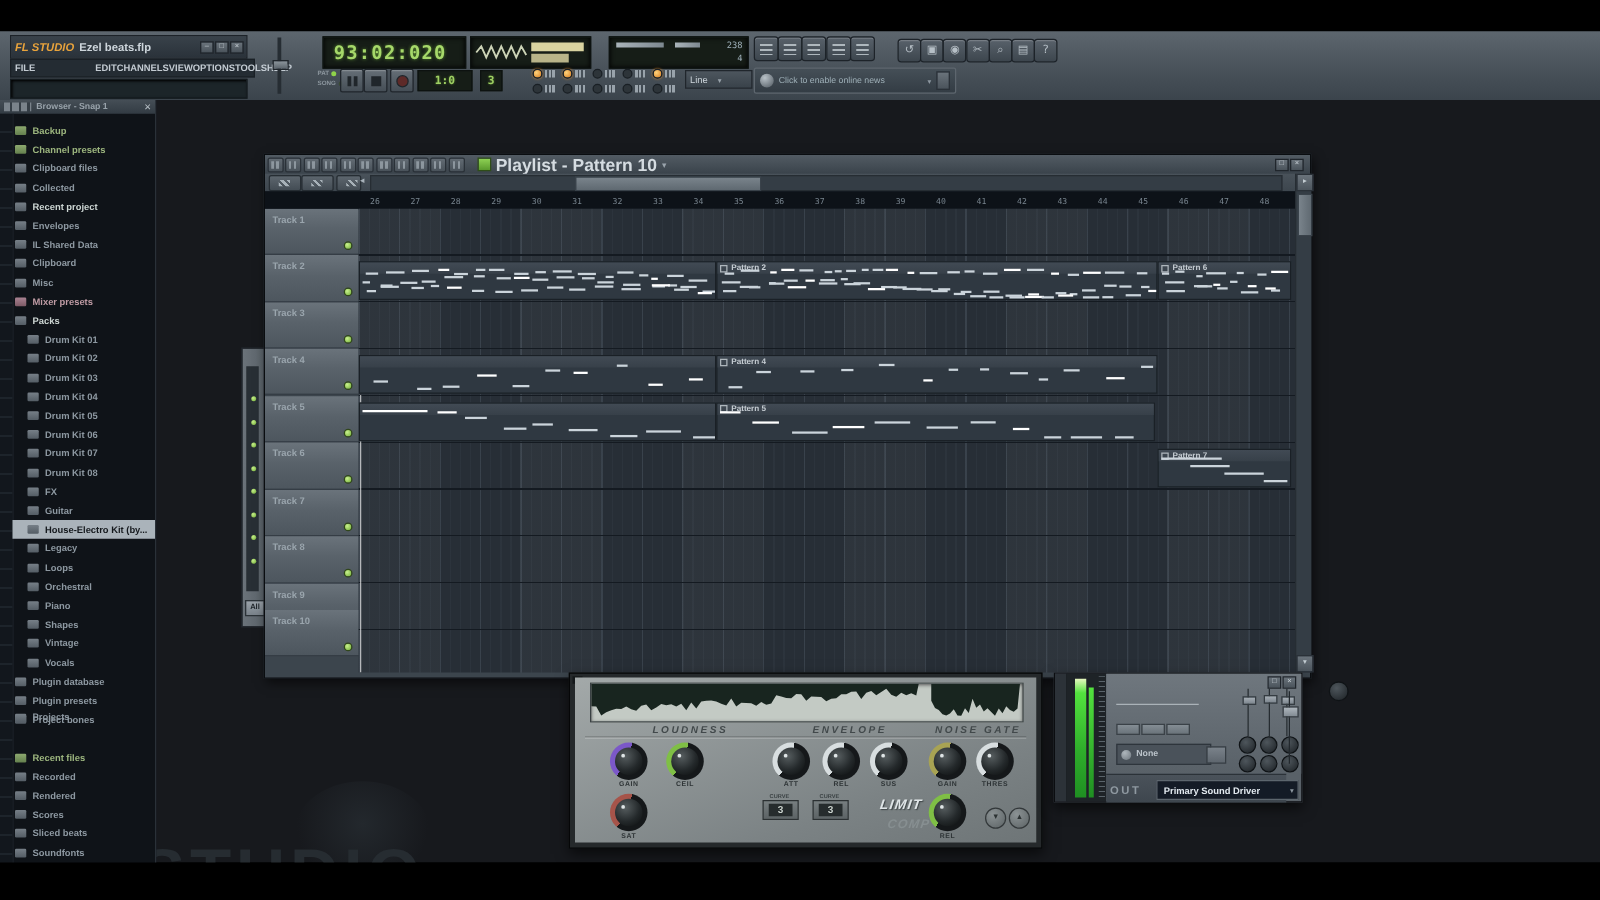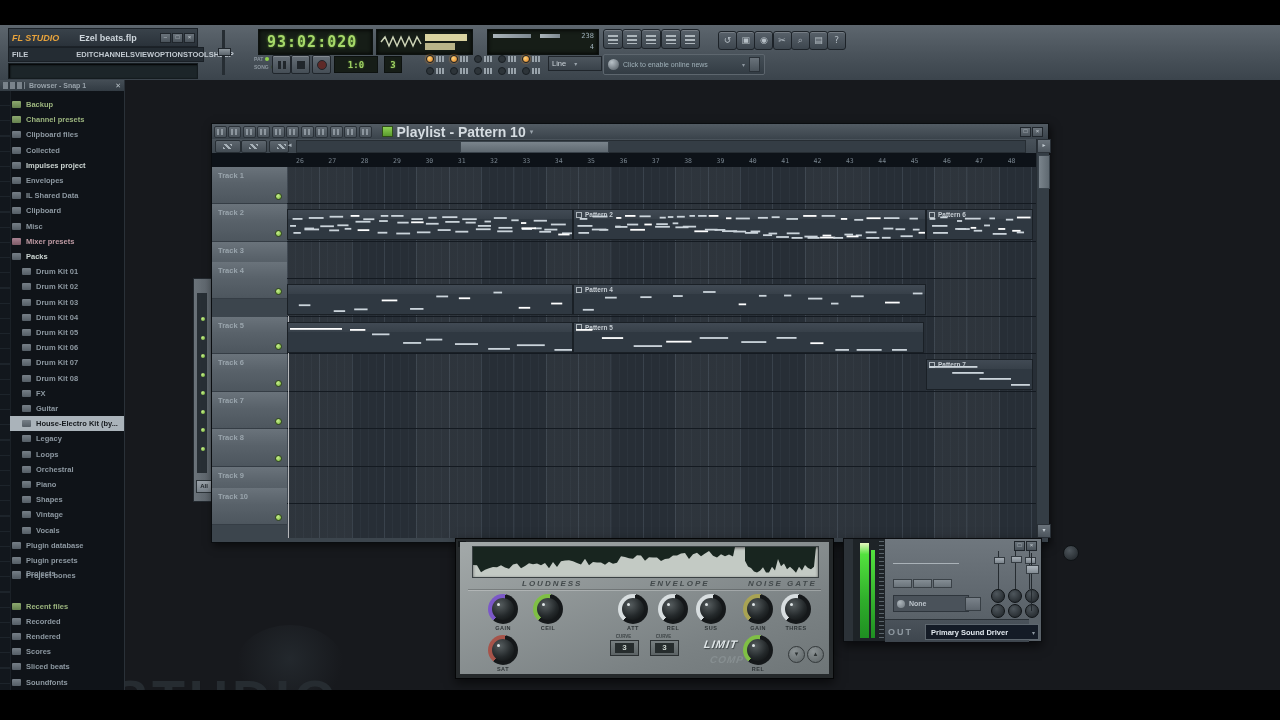--- a/index.html
+++ b/index.html
@@ -11,7 +11,7 @@
     background:linear-gradient(#5d666e,#49525a 55%,#3b444c);border-bottom:1px solid #23292f;}
   #titlebar{left:8px;top:3px;width:188px;height:17px;background:linear-gradient(#39424a,#2a323a);
     border:1px solid #1c2228;display:flex;align-items:center;}
-  #brand{color:#e8a33c;font-style:italic;font-weight:bold;font-size:9px;margin:0 20px 0 3px;white-space:nowrap;}
+  #brand{color:#e8a33c;font-style:italic;font-weight:bold;font-size:9px;margin:0 4px 0 3px;white-space:nowrap;}
   #doc-title{color:#cdd5db;font-size:9px;font-weight:bold;white-space:nowrap;}
   .winbtns{margin-left:auto;display:flex;gap:1px;padding-right:2px;}
   .winbtn{width:9px;height:8px;background:linear-gradient(#6a737b,#4a535b);border:1px solid #20262c;

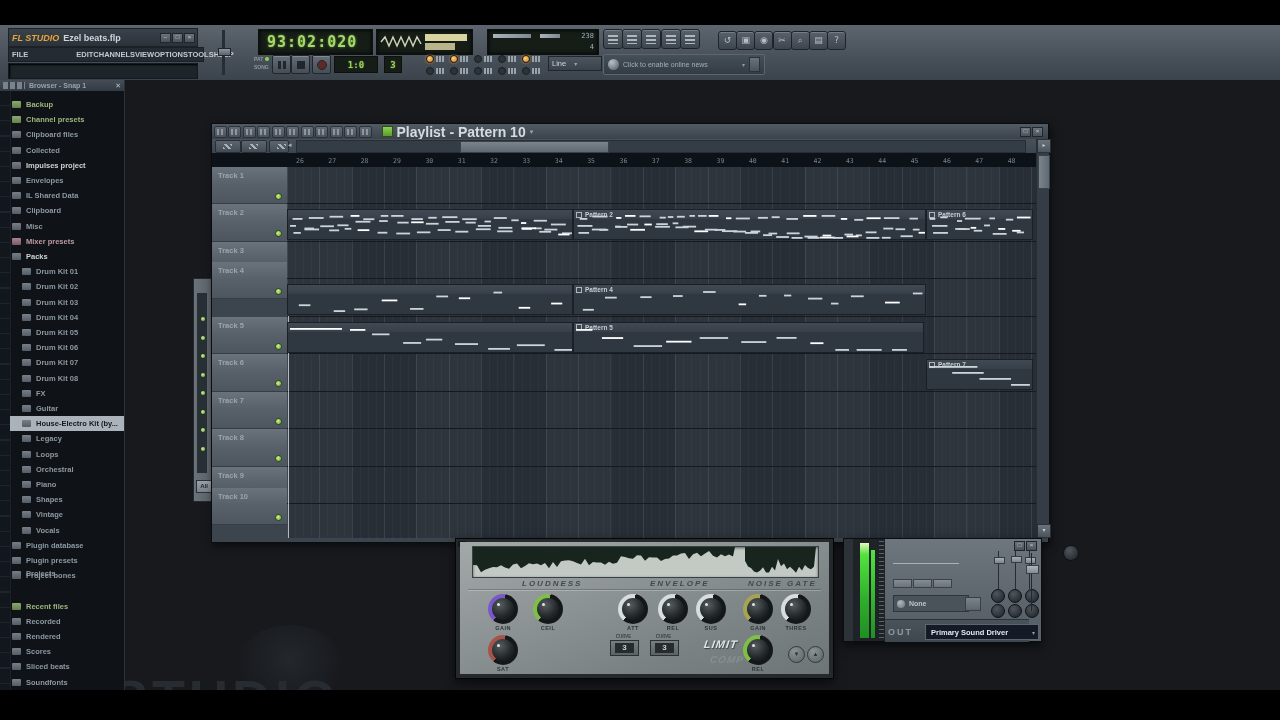--- a/index.html
+++ b/index.html
@@ -381,7 +381,7 @@
         </div>
         <div class="b-item bright" style="top: 66.8px; padding-left: 2px;">
           <div class="b-icn"></div>
-          <span class="b-lab">Impulses project</span>
+          <span class="b-lab">Recent project</span>
         </div>
         <div class="b-item" style="top: 82px; padding-left: 2px;">
           <div class="b-icn"></div>

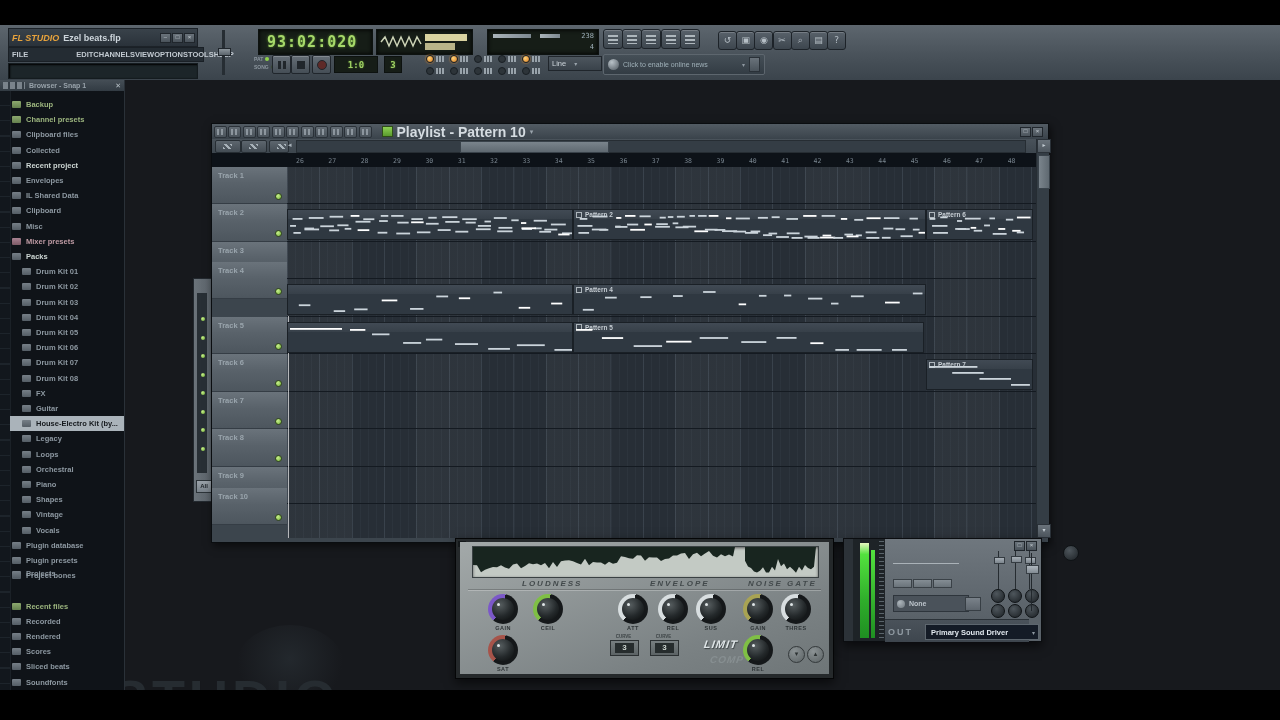--- a/index.html
+++ b/index.html
@@ -606,7 +606,7 @@
           <span class="lab">Track 3</span>
           <div class="led"></div>
         </div>
-        <div class="tname" style="top: 95px;">
+        <div class="tname" style="top: 112px;">
           <span class="lab">Track 4</span>
           <div class="led"></div>
         </div>

